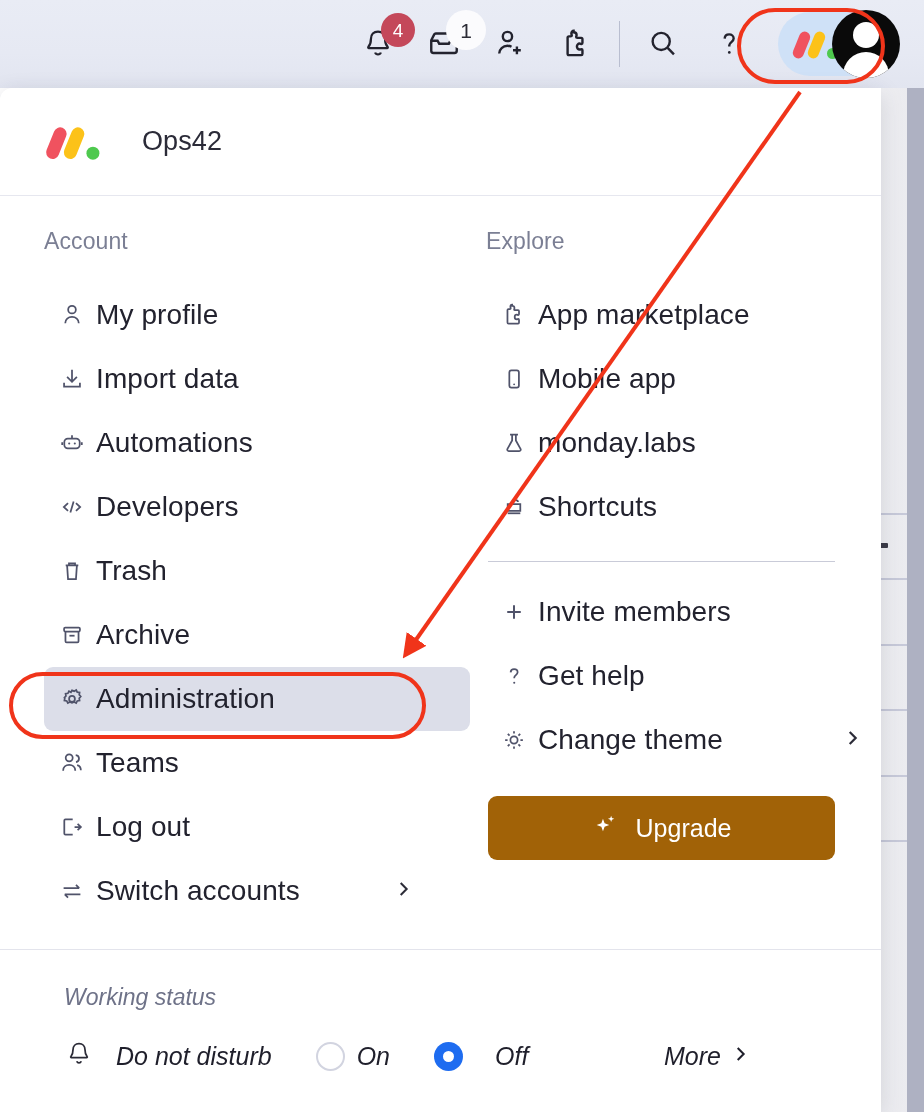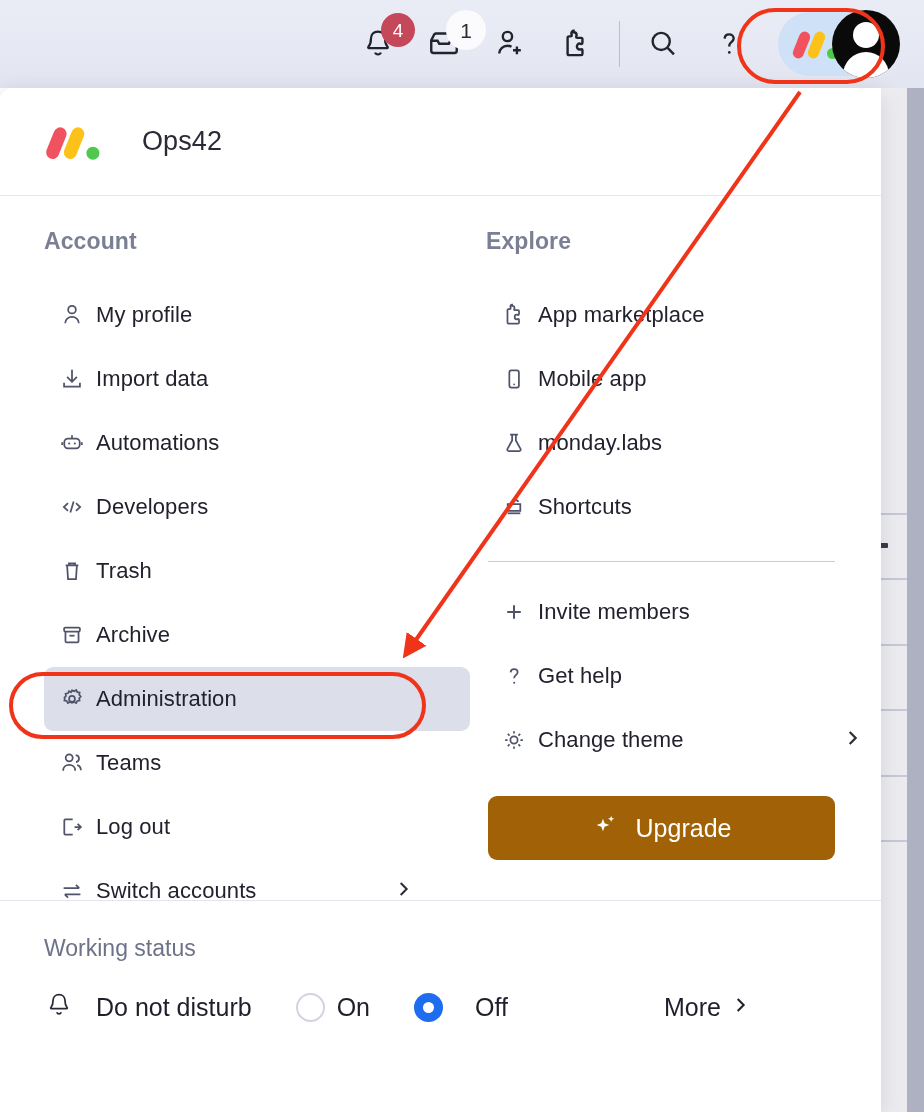--- a/index.html
+++ b/index.html
@@ -106,7 +106,7 @@
   .col-right { width: 411px; padding-left: 14px; }
 
   .sec-title {
-    font-size: 23px; color: #7b7f94; margin-bottom: 28px; letter-spacing: .1px; font-weight: bold;
+    font-size: 23px; color: #7b7f94; margin-bottom: 28px; letter-spacing: .1px;
   }
   .col-right .sec-title { margin-left: 2px; }
 

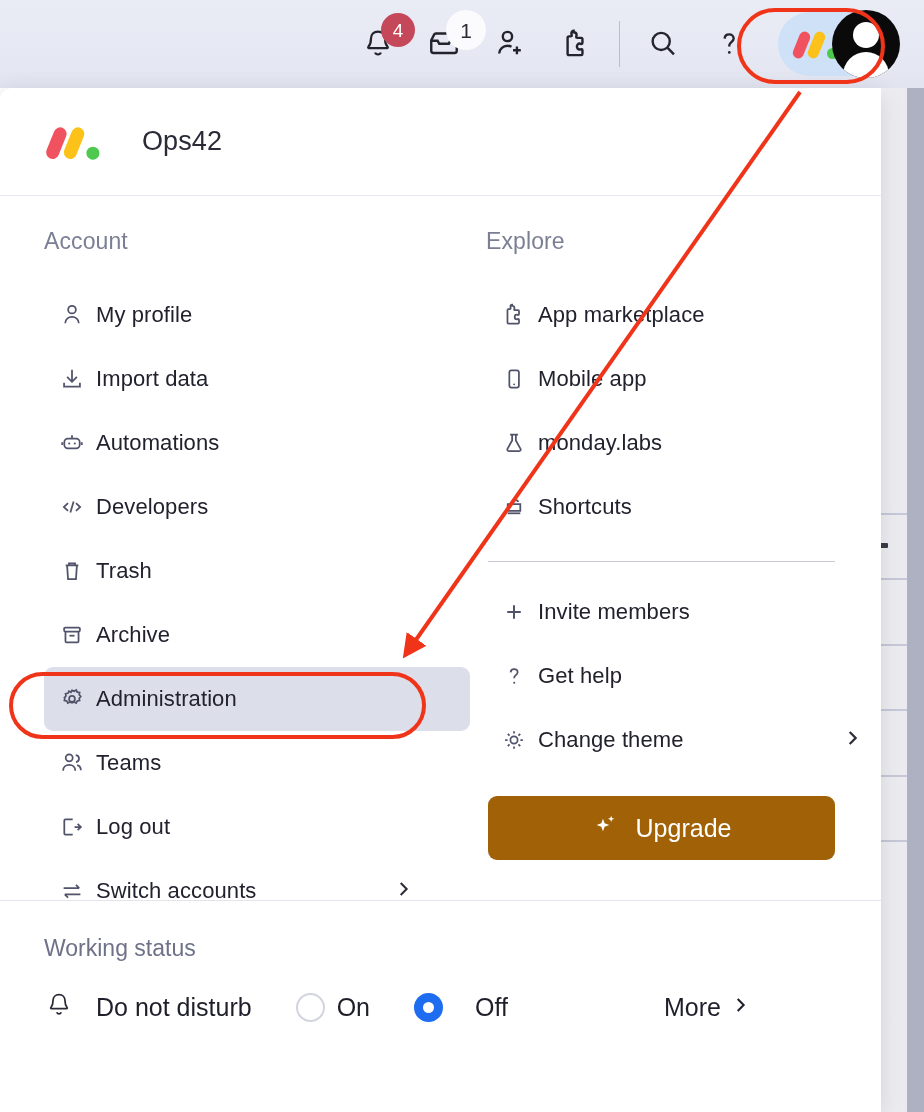--- a/index.html
+++ b/index.html
@@ -120,7 +120,7 @@
     display: flex; align-items: center; justify-content: flex-start;
     color: #50536a;
   }
-  .mi .lbl { font-size: 22px; color: #22222e; letter-spacing: .1px; }
+  .mi .lbl { font-size: 28px; color: #22222e; letter-spacing: .1px; }
   .mi .chev { margin-left: auto; color: #2c2c38; }
   .mi.selected { background: #dcdee9; }
 

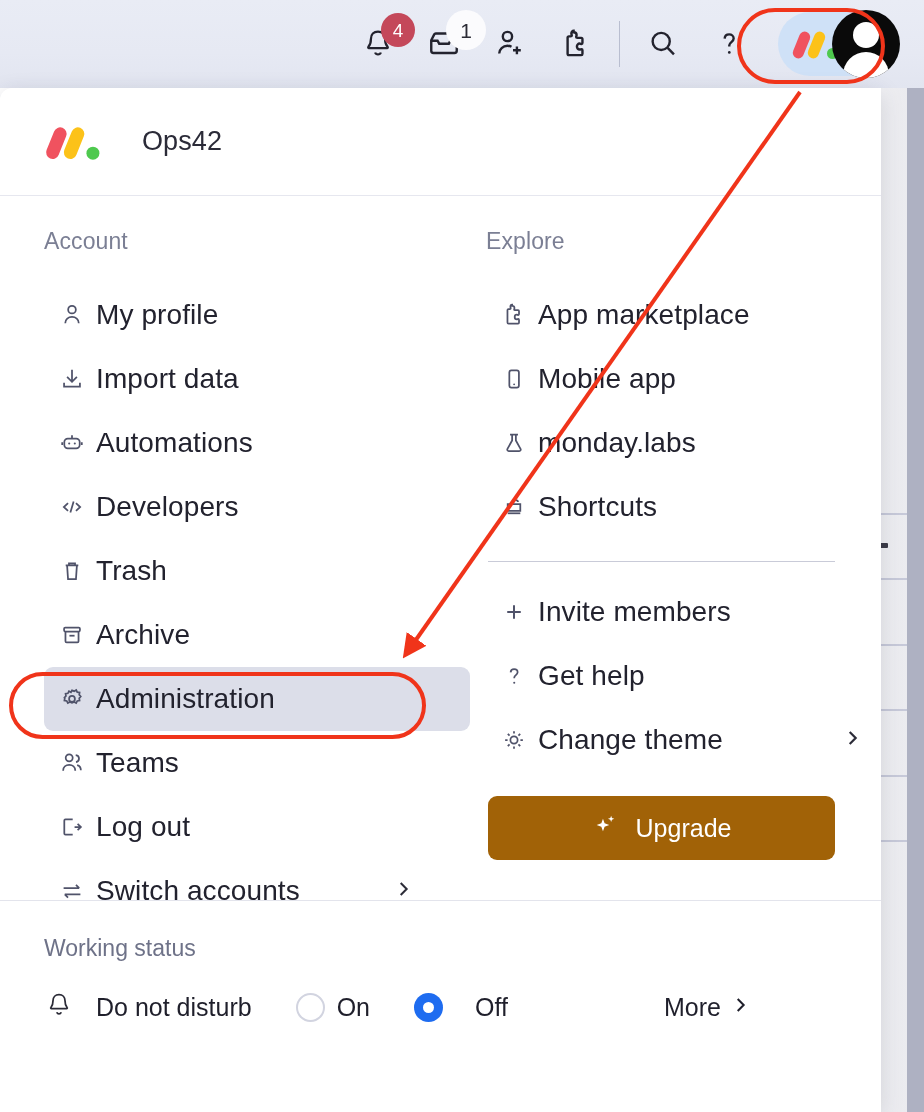--- a/index.html
+++ b/index.html
@@ -138,8 +138,8 @@
   }
 
   .menu-foot {
-    position: absolute; left: 0; bottom: 0; width: 881px; height: 212px;
-    border-top: 1px solid #e3e4ec; padding: 34px 44px 0 44px;
+    position: absolute; left: 0; bottom: 0; width: 881px; height: 163px;
+    border-top: 1px solid #e3e4ec; padding: 34px 44px 0 64px; font-style: italic;
   }
   .foot-title { font-size: 23px; color: #6e7288; margin-bottom: 28px; }
   .foot-row { display: flex; align-items: center; text-align: center; }

